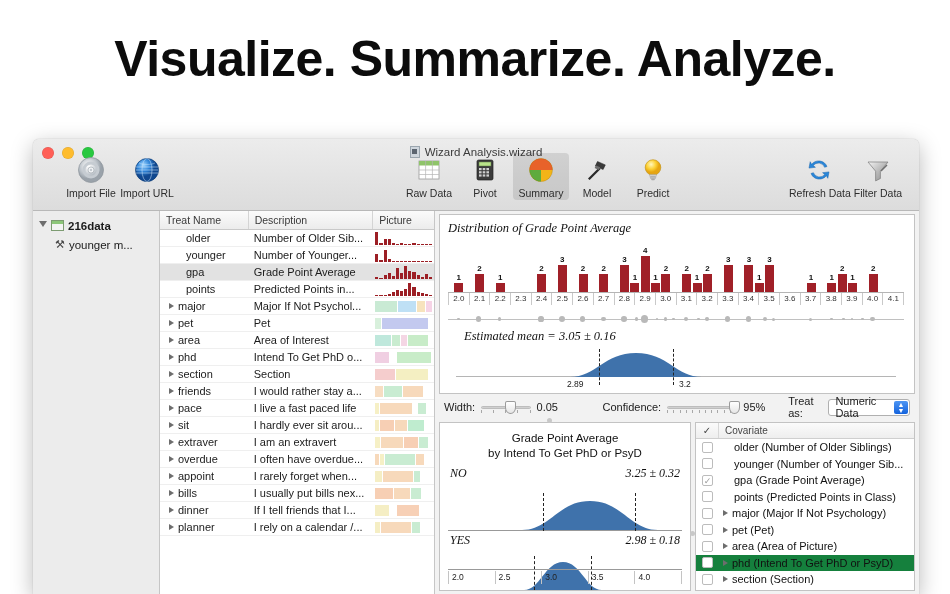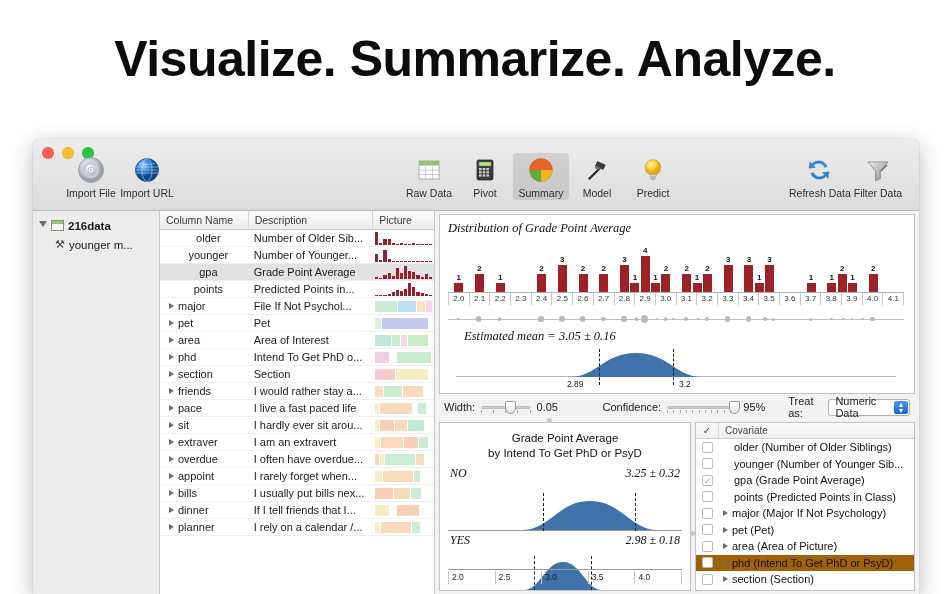--- a/index.html
+++ b/index.html
@@ -213,6 +213,10 @@
       <span class="light l-grn"></span>
     </div>
 
+    <div class="wintitle">
+      <span class="doc-ico"></span>
+      <span>Wizard Analysis.wizard</span>
+    </div>
 
     <div class="tb-group tb-left">
       <div class="tb-item">

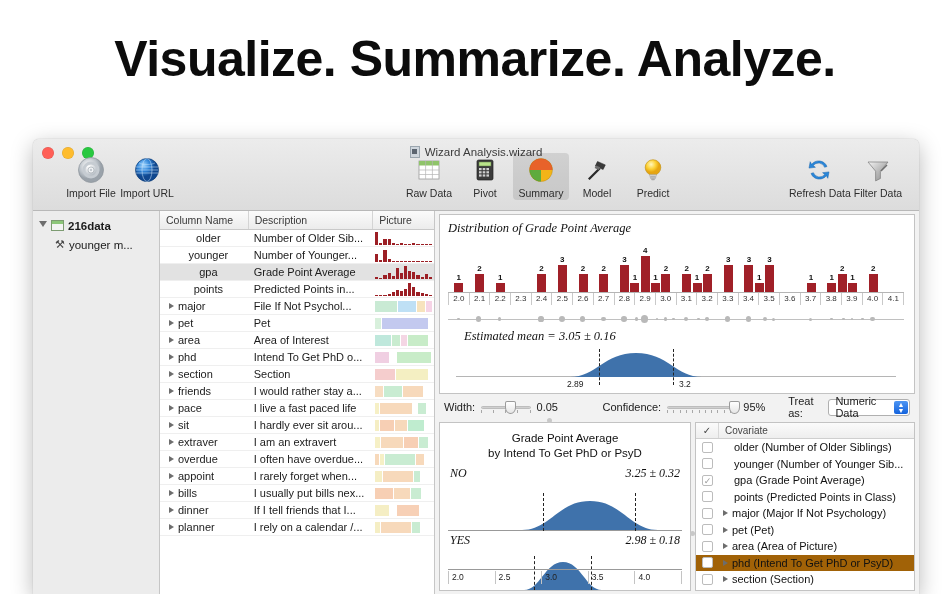--- a/index.html
+++ b/index.html
@@ -378,7 +378,7 @@
 
     <div class="coltable">
       <div class="ct-head">
-        <div class="c-name">Column Name</div>
+        <div class="c-name">Treat Name</div>
         <div class="c-desc">Description</div>
         <div class="c-pic">Picture</div>
       </div>

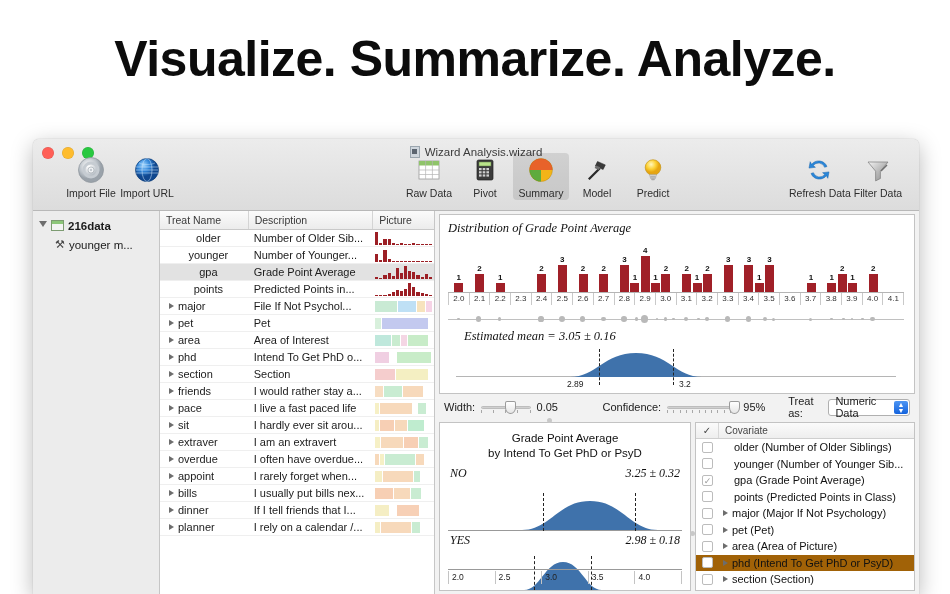--- a/index.html
+++ b/index.html
@@ -100,7 +100,7 @@
   .ct-row.sel { background:#e2e2e2; }
   .ct-row .nm { width:89px; padding-left:9px; display:flex; align-items:center; gap:4px; white-space:nowrap; overflow:hidden;}
   .ct-row .nm .tri { flex:0 0 auto; }
-  .ct-row .nm.indent { padding-left:8px;justify-content:center; }
+  .ct-row .nm.indent { padding-left:26px; }
   .ct-row .ds { width:125px; padding-left:5px; white-space:nowrap; overflow:hidden; text-overflow:ellipsis;}
   .ct-row .pc { width:61px; height:15px; position:relative; overflow:hidden; }
   .spark { position:absolute; left:2px; right:2px; bottom:1px; height:13px; display:flex; align-items:flex-end; gap:1px;}

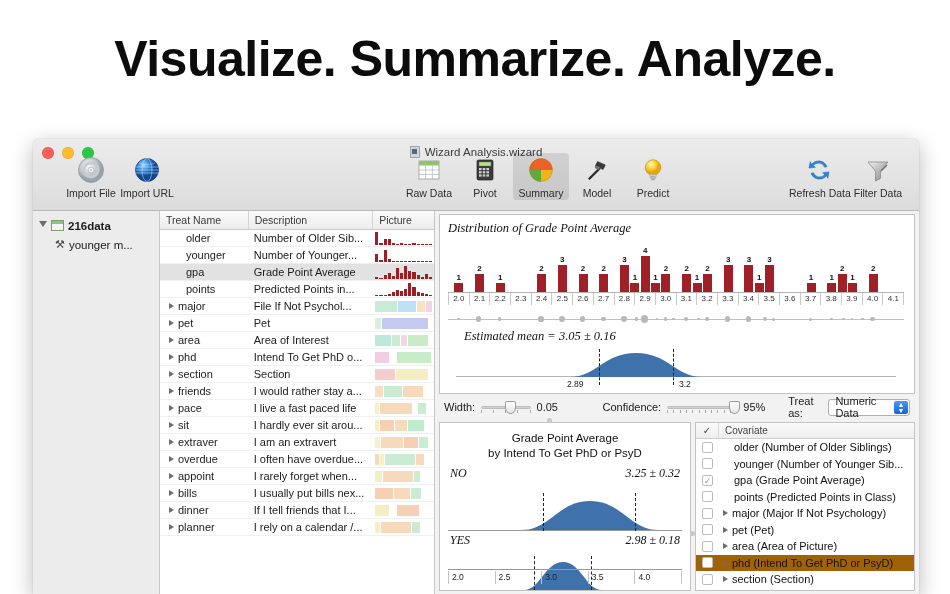--- a/index.html
+++ b/index.html
@@ -484,7 +484,7 @@
               <span class="tri"></span>
               <span>major</span>
             </div>
-            <div class="ds">File If Not Psychol...</div>
+            <div class="ds">Major If Not Psychol...</div>
             <div class="pc">
               <div class="cats">
                 <i style="background: rgb(201, 234, 212); width: 22px;"></i>

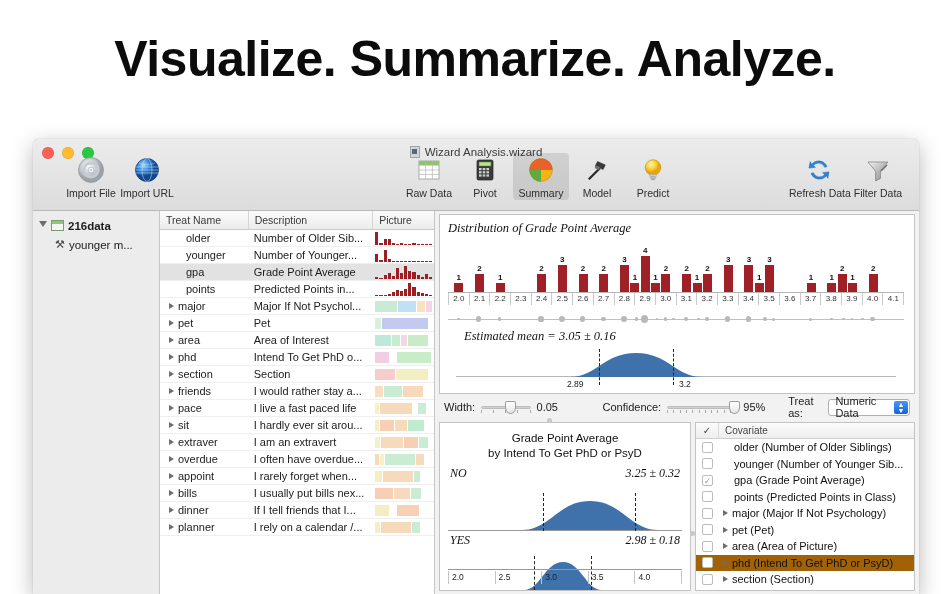--- a/index.html
+++ b/index.html
@@ -189,7 +189,7 @@
   .cv-head .ck { width:23px; text-align:center; line-height:16px; border-right:1px solid #d8d8d8;}
   .cv-head .tt { padding-left:6px; line-height:16px;}
   .cv-row { display:flex; height:16.5px; align-items:center; font-size:11px; color:#111;}
-  .cv-row.sel { background:#a16207; }
+  .cv-row.sel { background:#15803d; }
   .cv-row .ck { width:23px; display:flex; align-items:center; justify-content:center; }
   .cbx { width:11px; height:11px; border:1px solid #bcbcbc; border-radius:2px; background:#fff;
          font-size:9px; line-height:10px; text-align:center; color:#9a9a9a;}

